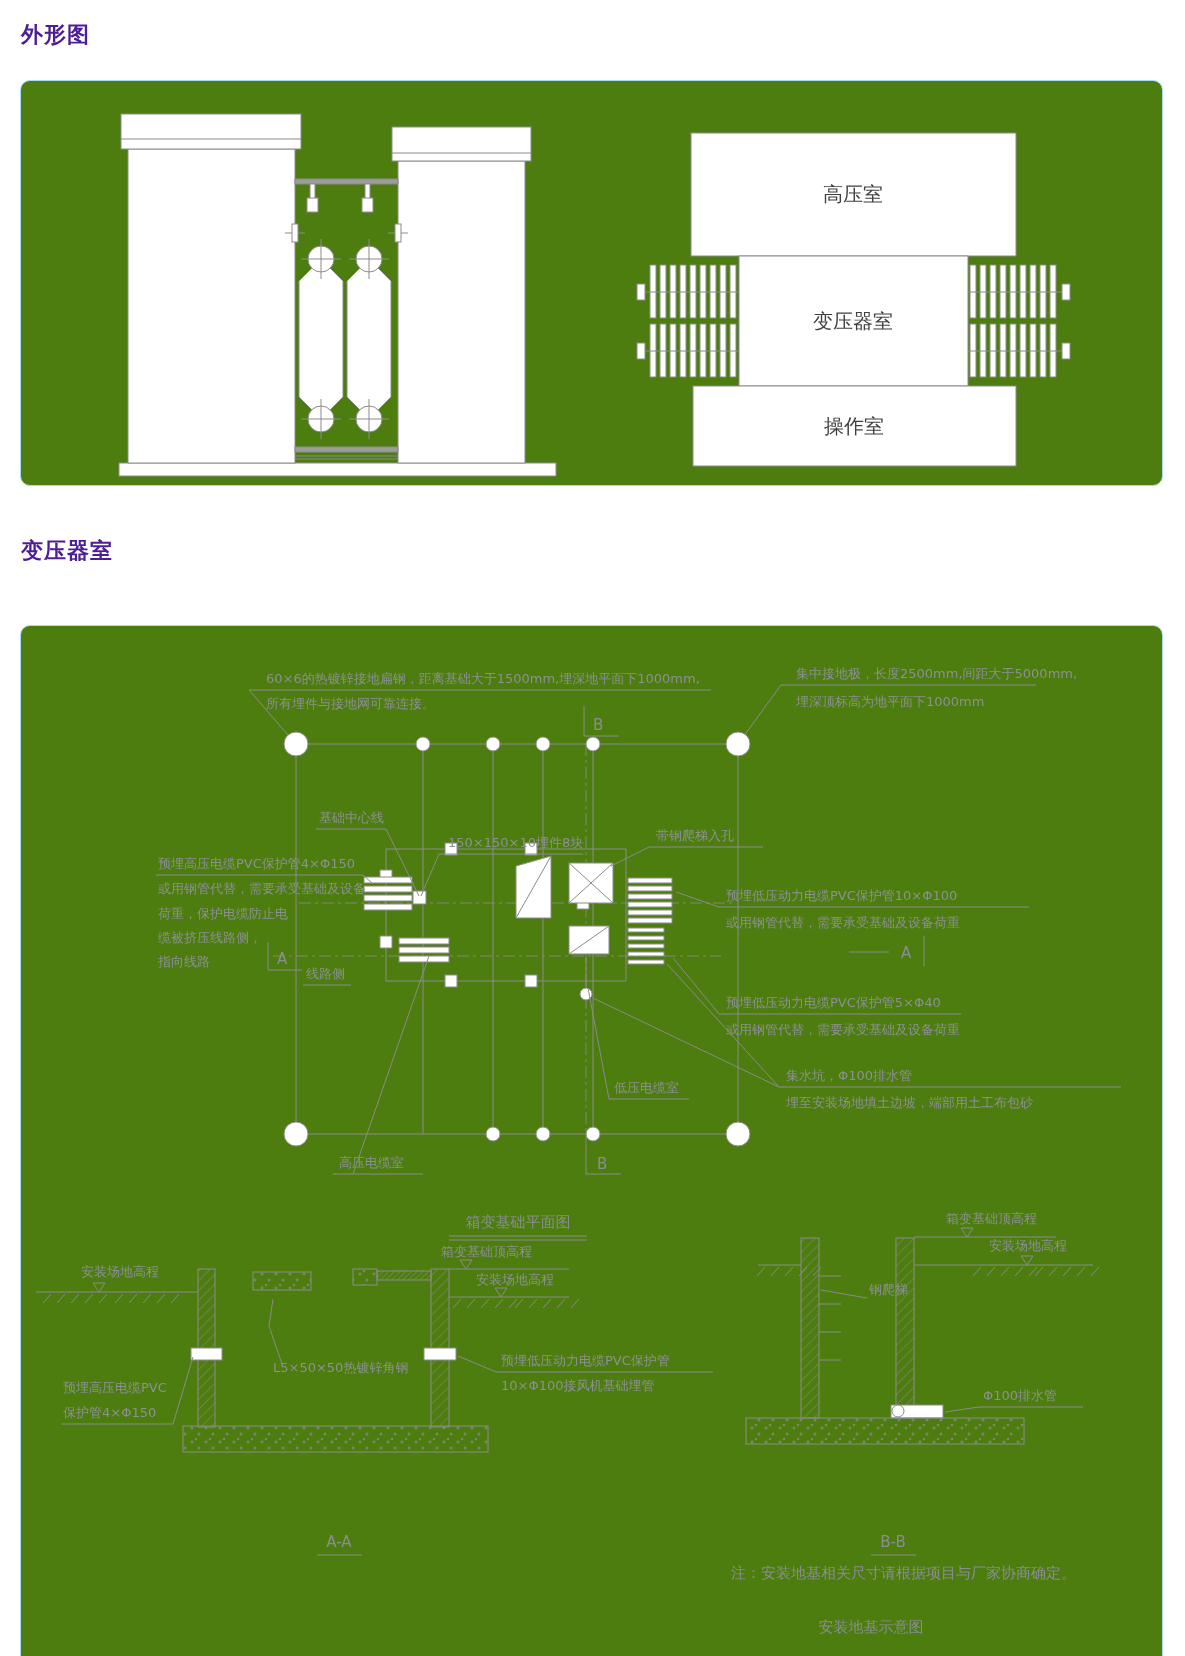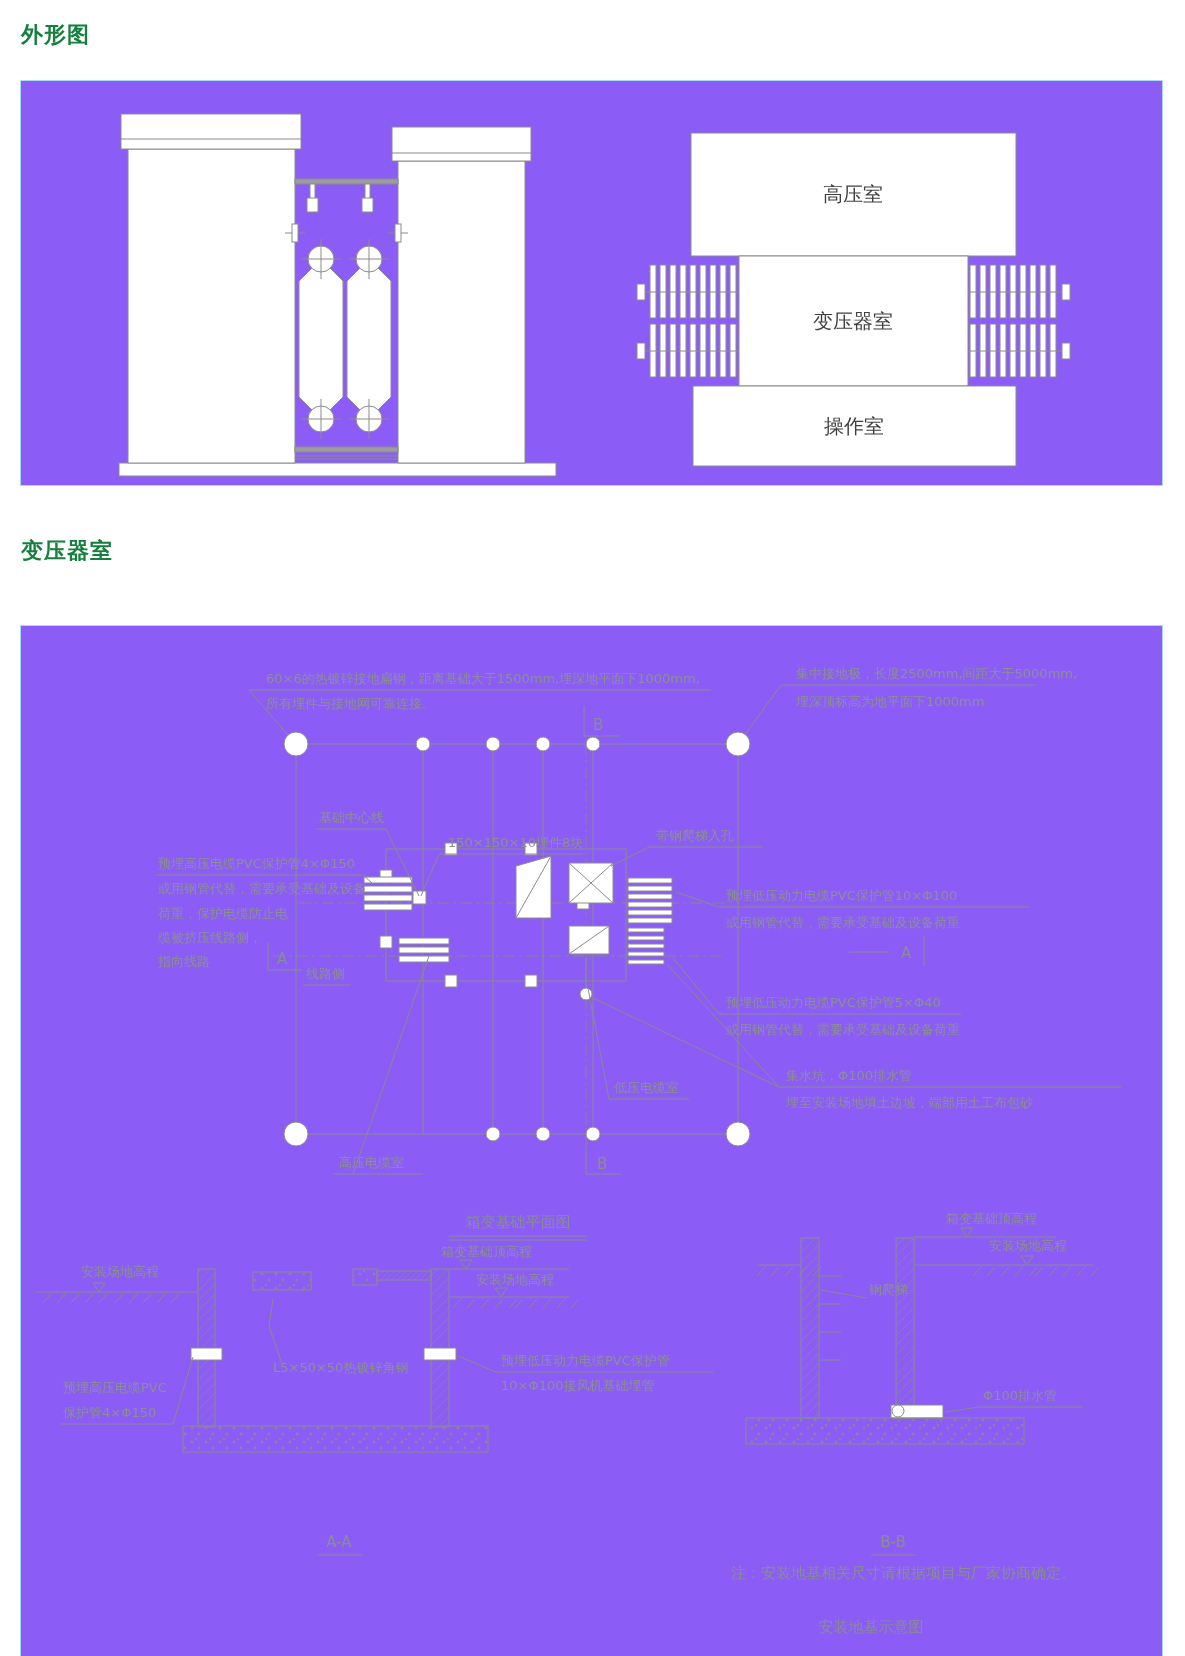--- a/index.html
+++ b/index.html
@@ -5,7 +5,7 @@
   html,body{margin:0;padding:0;background:#fff}
   .page{position:relative;width:1185px;height:1656px;background:#fff;overflow:hidden;
         font-family:"DejaVu Sans","Liberation Sans",sans-serif}
-  .sec-title{position:absolute;left:21px;font-size:22px;font-weight:bold;color:#15803d;letter-spacing:1px}
+  .sec-title{position:absolute;left:21px;font-size:22px;font-weight:bold;color:#4c1d95;letter-spacing:1px}
   .t1{top:20px}
   .t2{top:536px}
   .panel{position:absolute;left:20px;border:1px solid #a9dbf4;border-radius:1px;background:#8b5cf6}

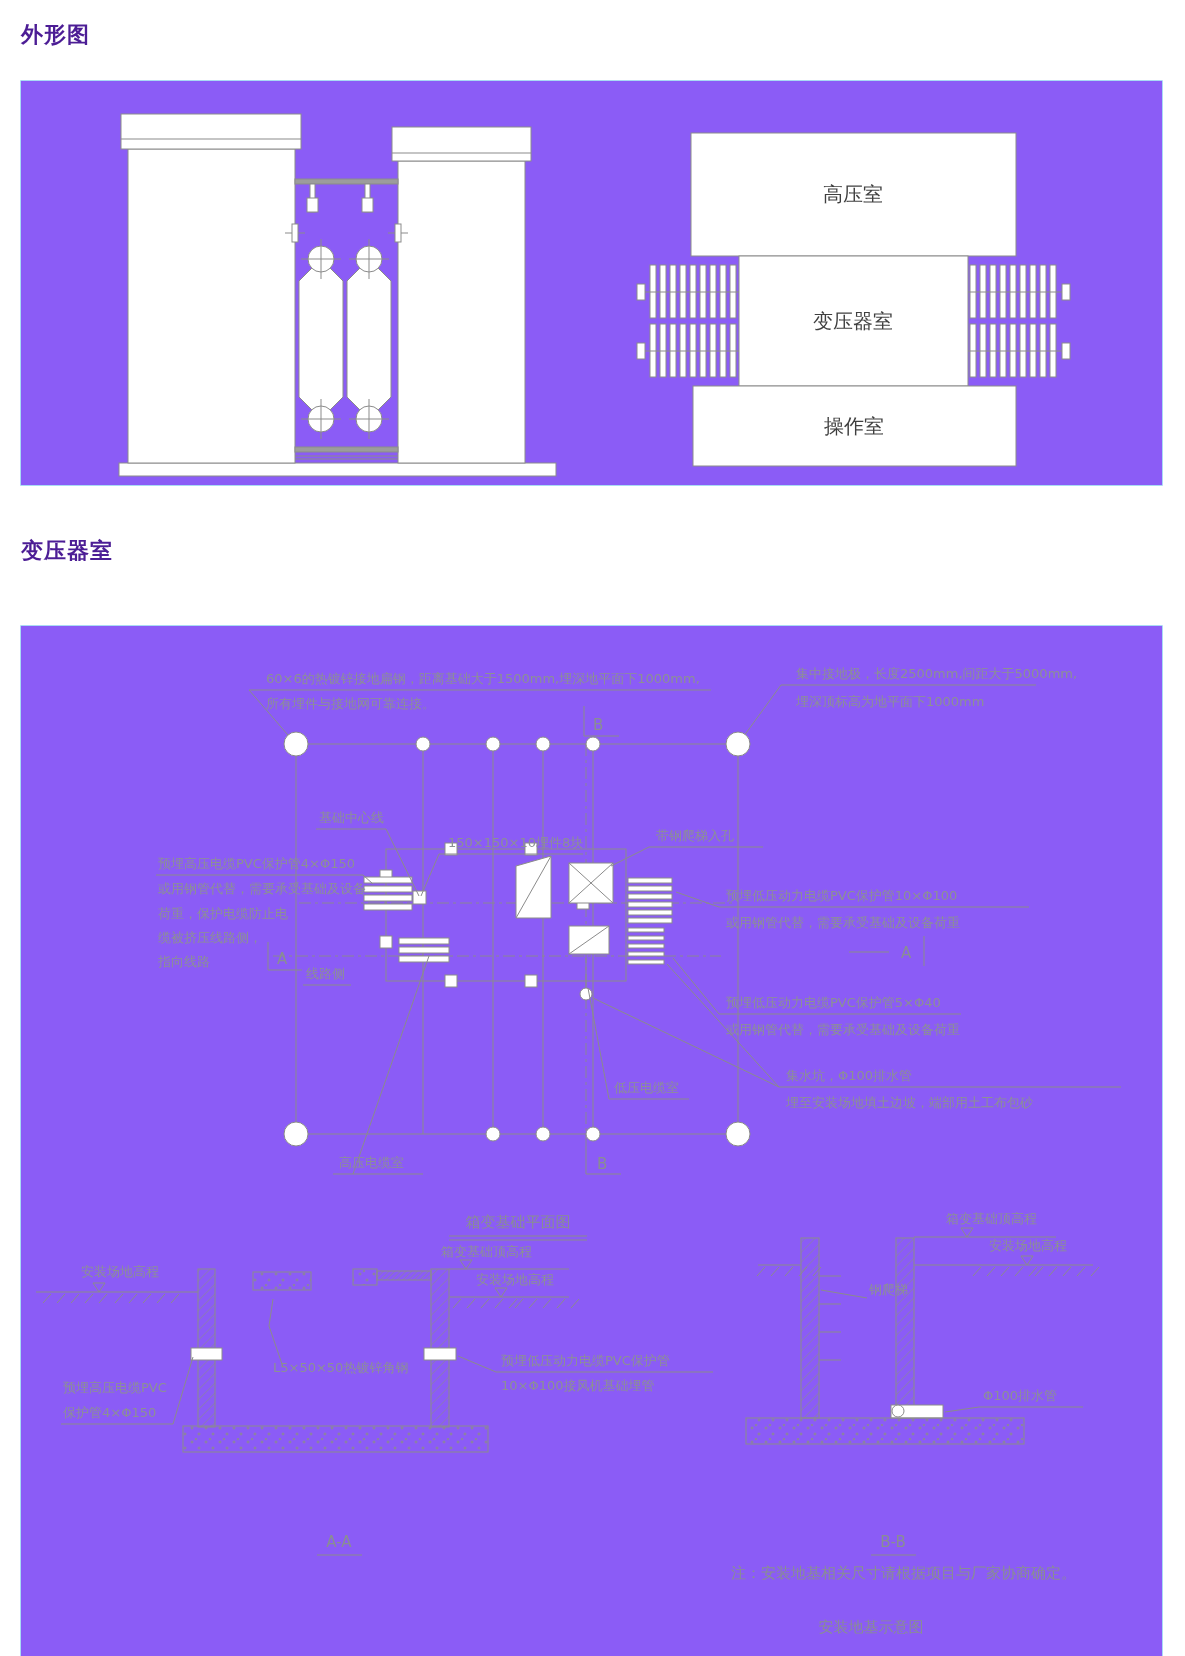--- a/index.html
+++ b/index.html
@@ -8,7 +8,7 @@
   .sec-title{position:absolute;left:21px;font-size:22px;font-weight:bold;color:#4c1d95;letter-spacing:1px}
   .t1{top:20px}
   .t2{top:536px}
-  .panel{position:absolute;left:20px;border:1px solid #a9dbf4;border-radius:1px;background:#8b5cf6}
+  .panel{position:absolute;left:20px;border:1px solid #a9dbf4;border-radius:10px;background:#4d7c0f}
   .p1{top:80px;width:1141px;height:404px}
   .p2{top:625px;width:1141px;height:1040px}
   svg{display:block}

